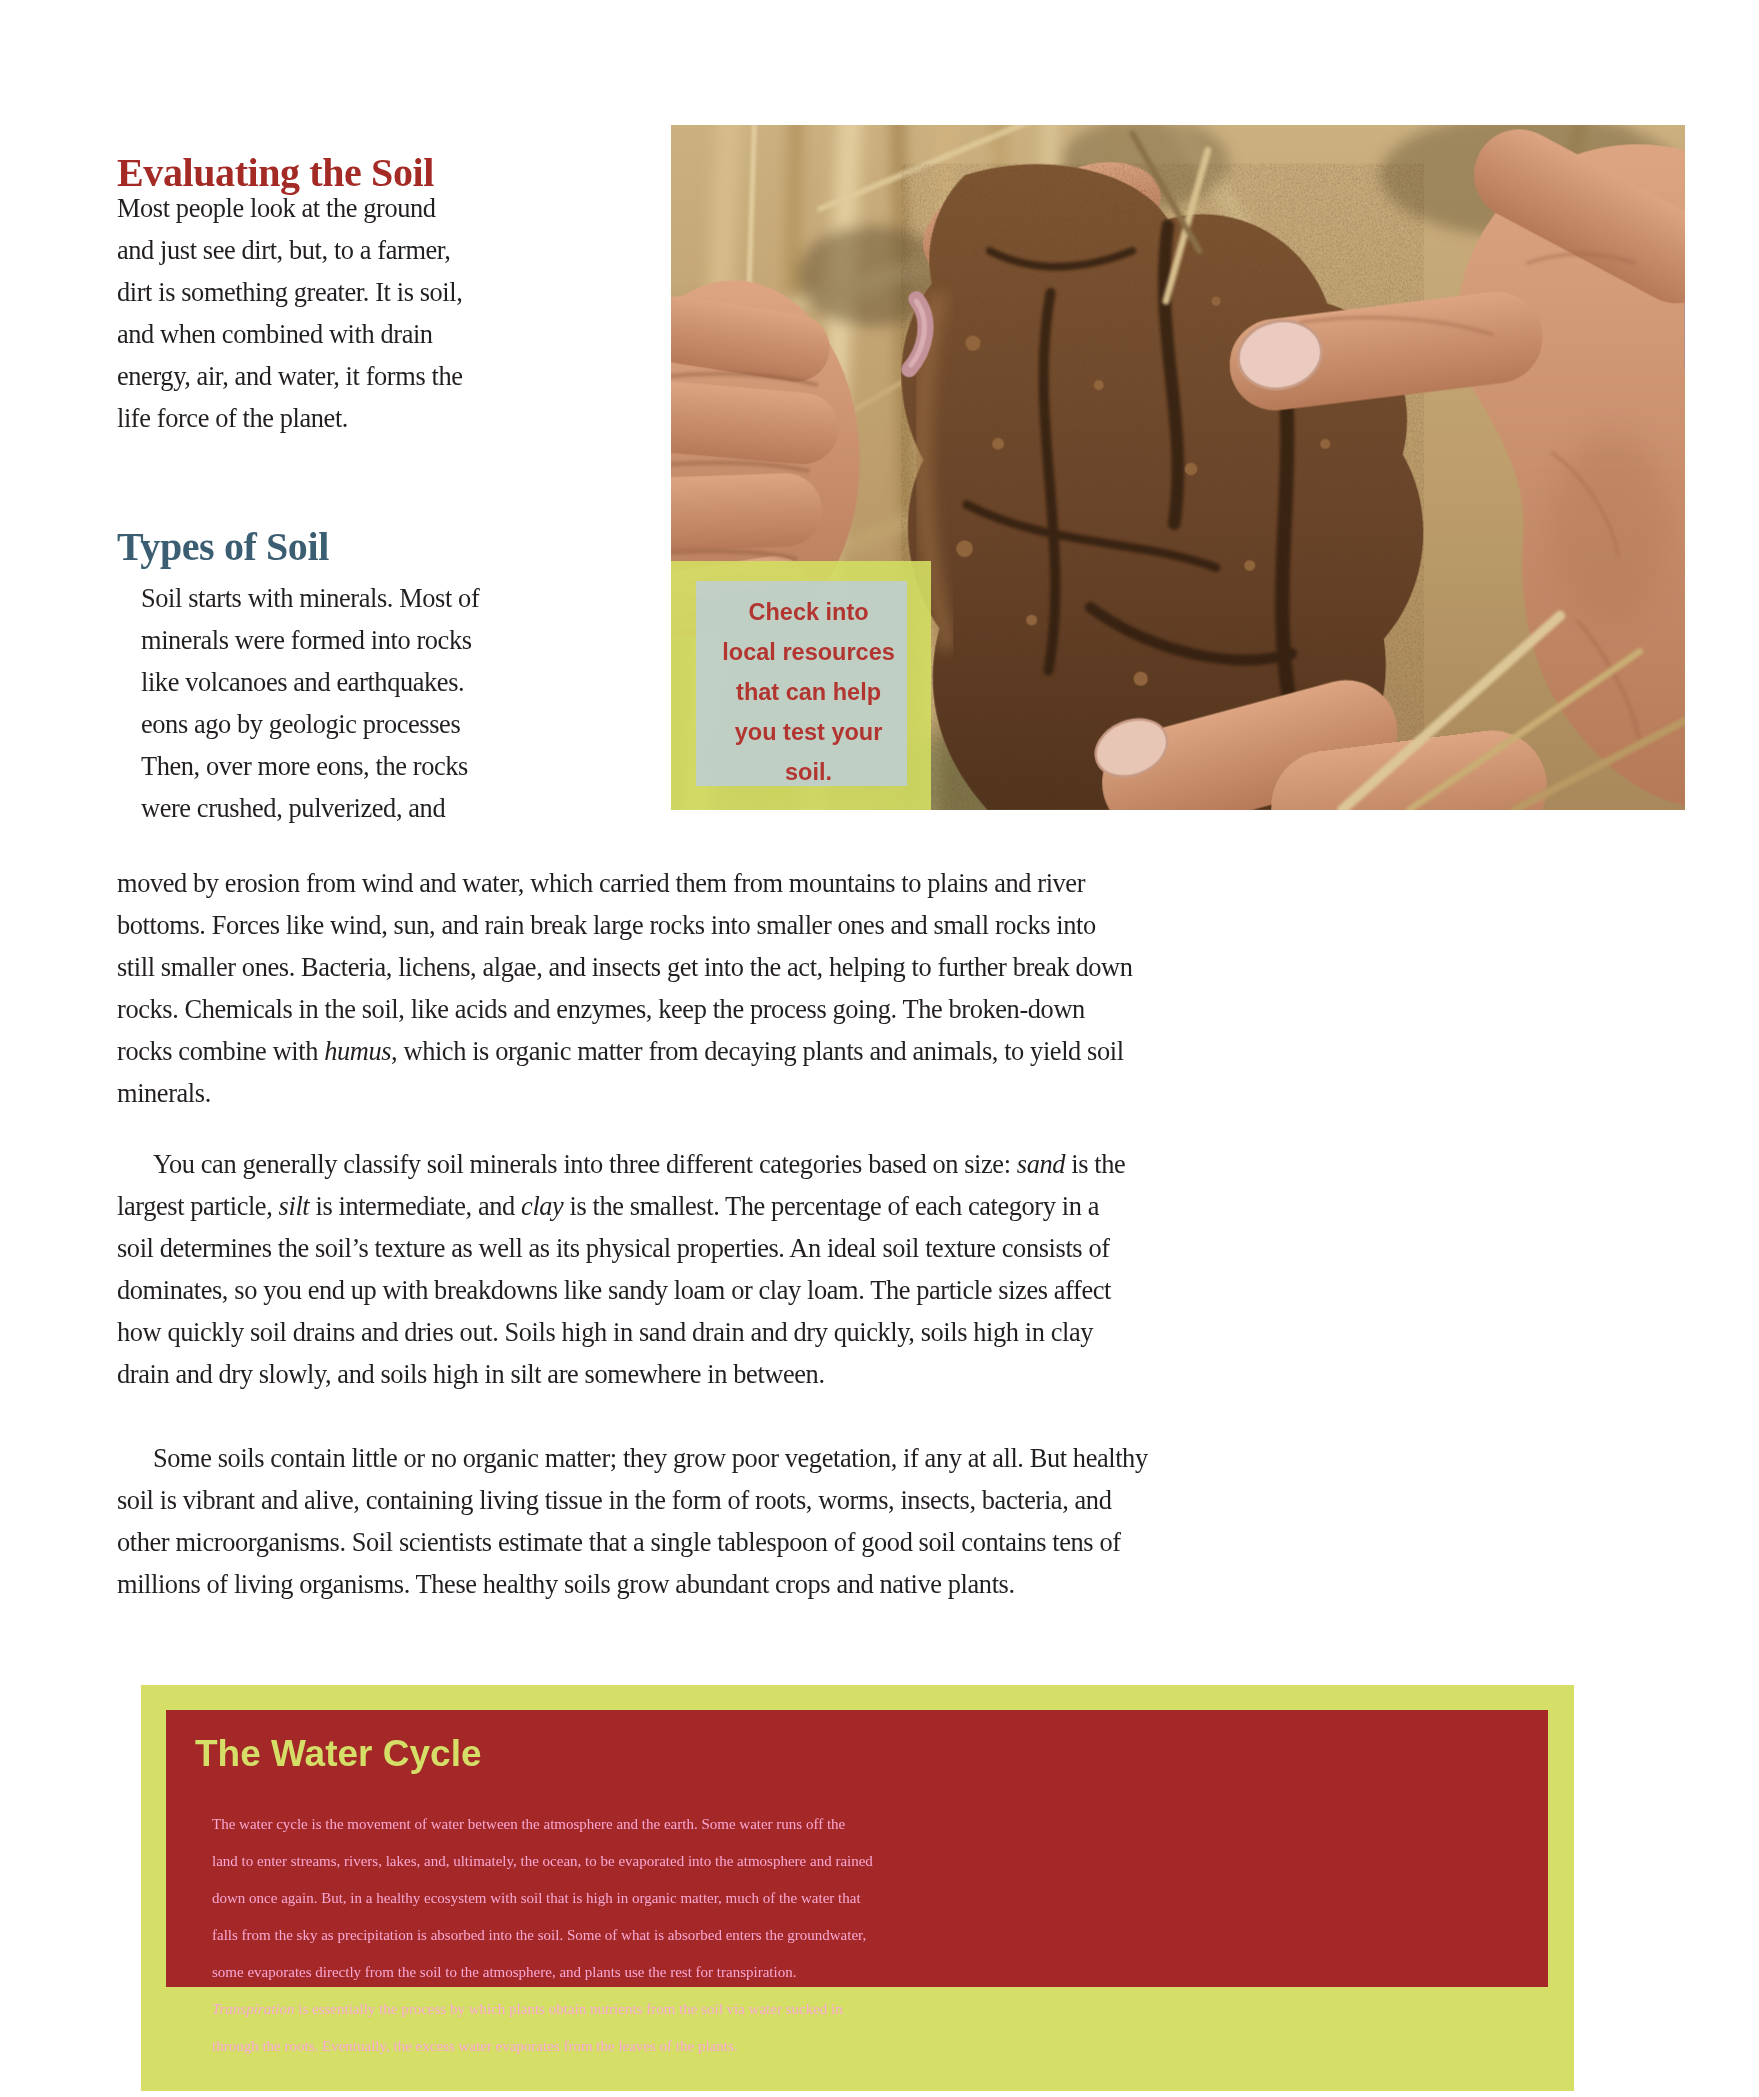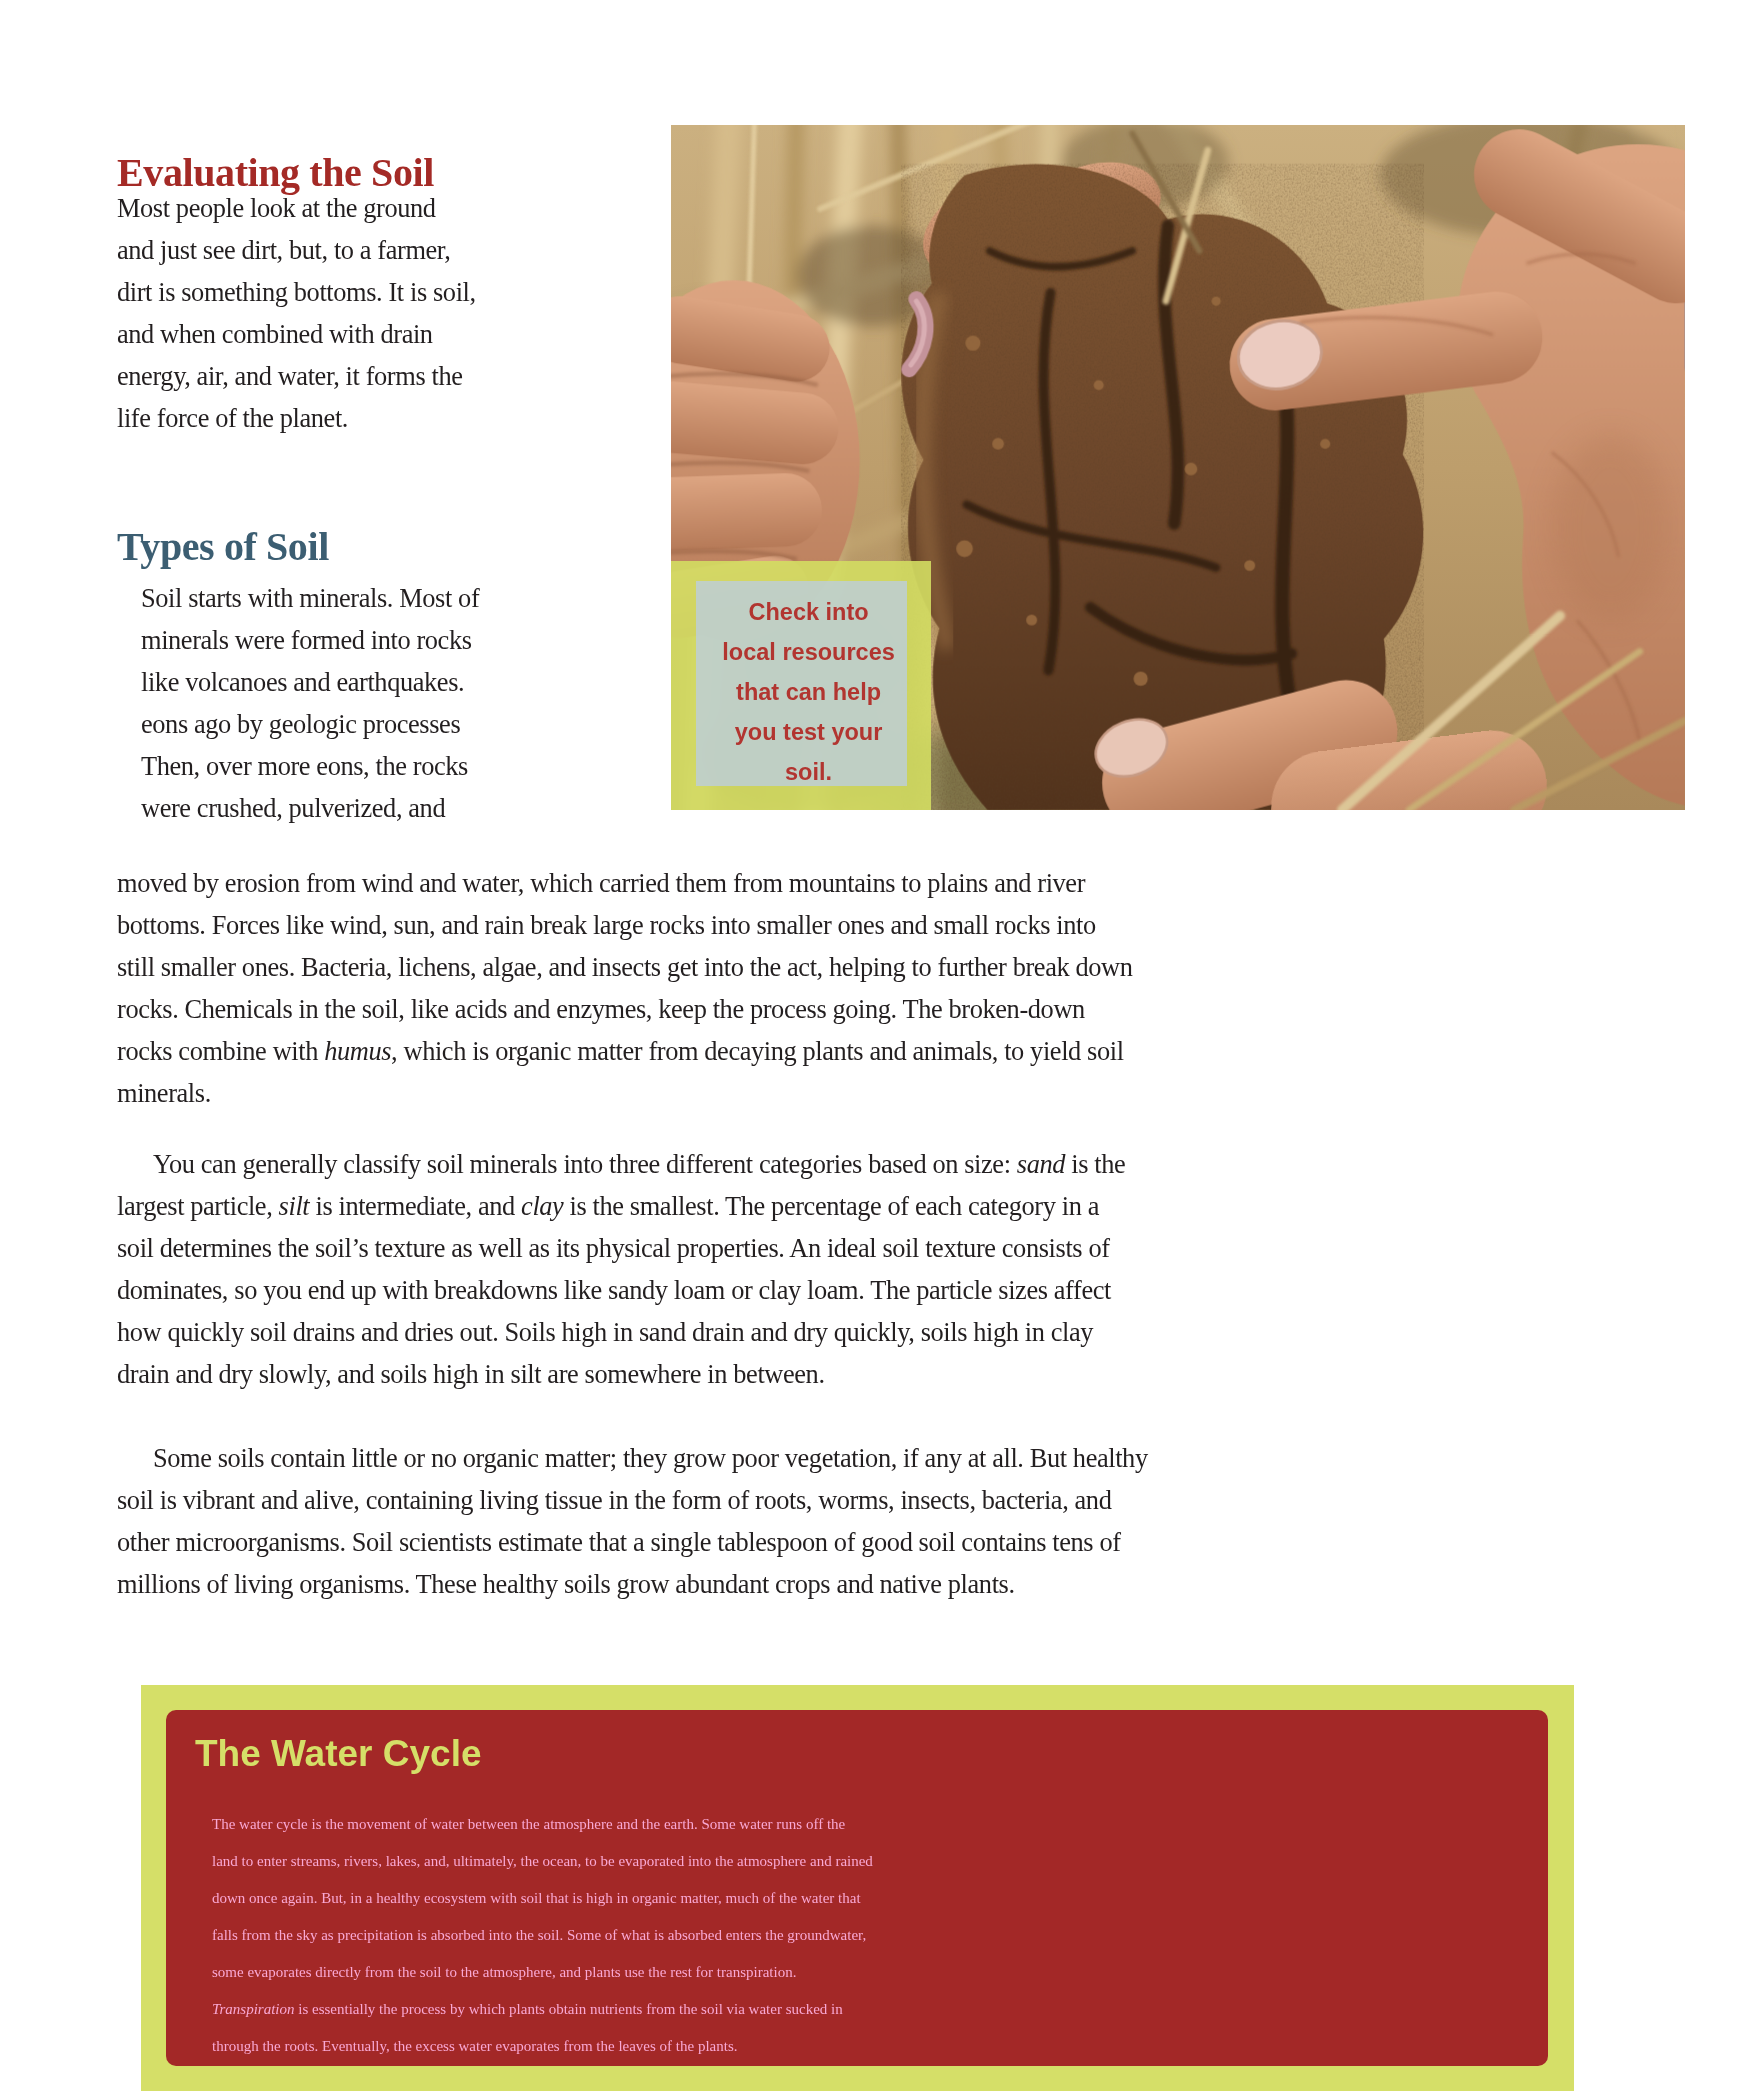--- a/index.html
+++ b/index.html
@@ -89,7 +89,7 @@
   <div class="textblock tb-intro">
       <div class="line">Most people look at the ground</div>
       <div class="line">and just see dirt, but, to a farmer,</div>
-      <div class="line">dirt is something bottoms. It is soil,</div>
+      <div class="line">dirt is something greater. It is soil,</div>
       <div class="line">and when combined with drain</div>
       <div class="line">energy, air, and water, it forms the</div>
       <div class="line">life force of the planet.</div>

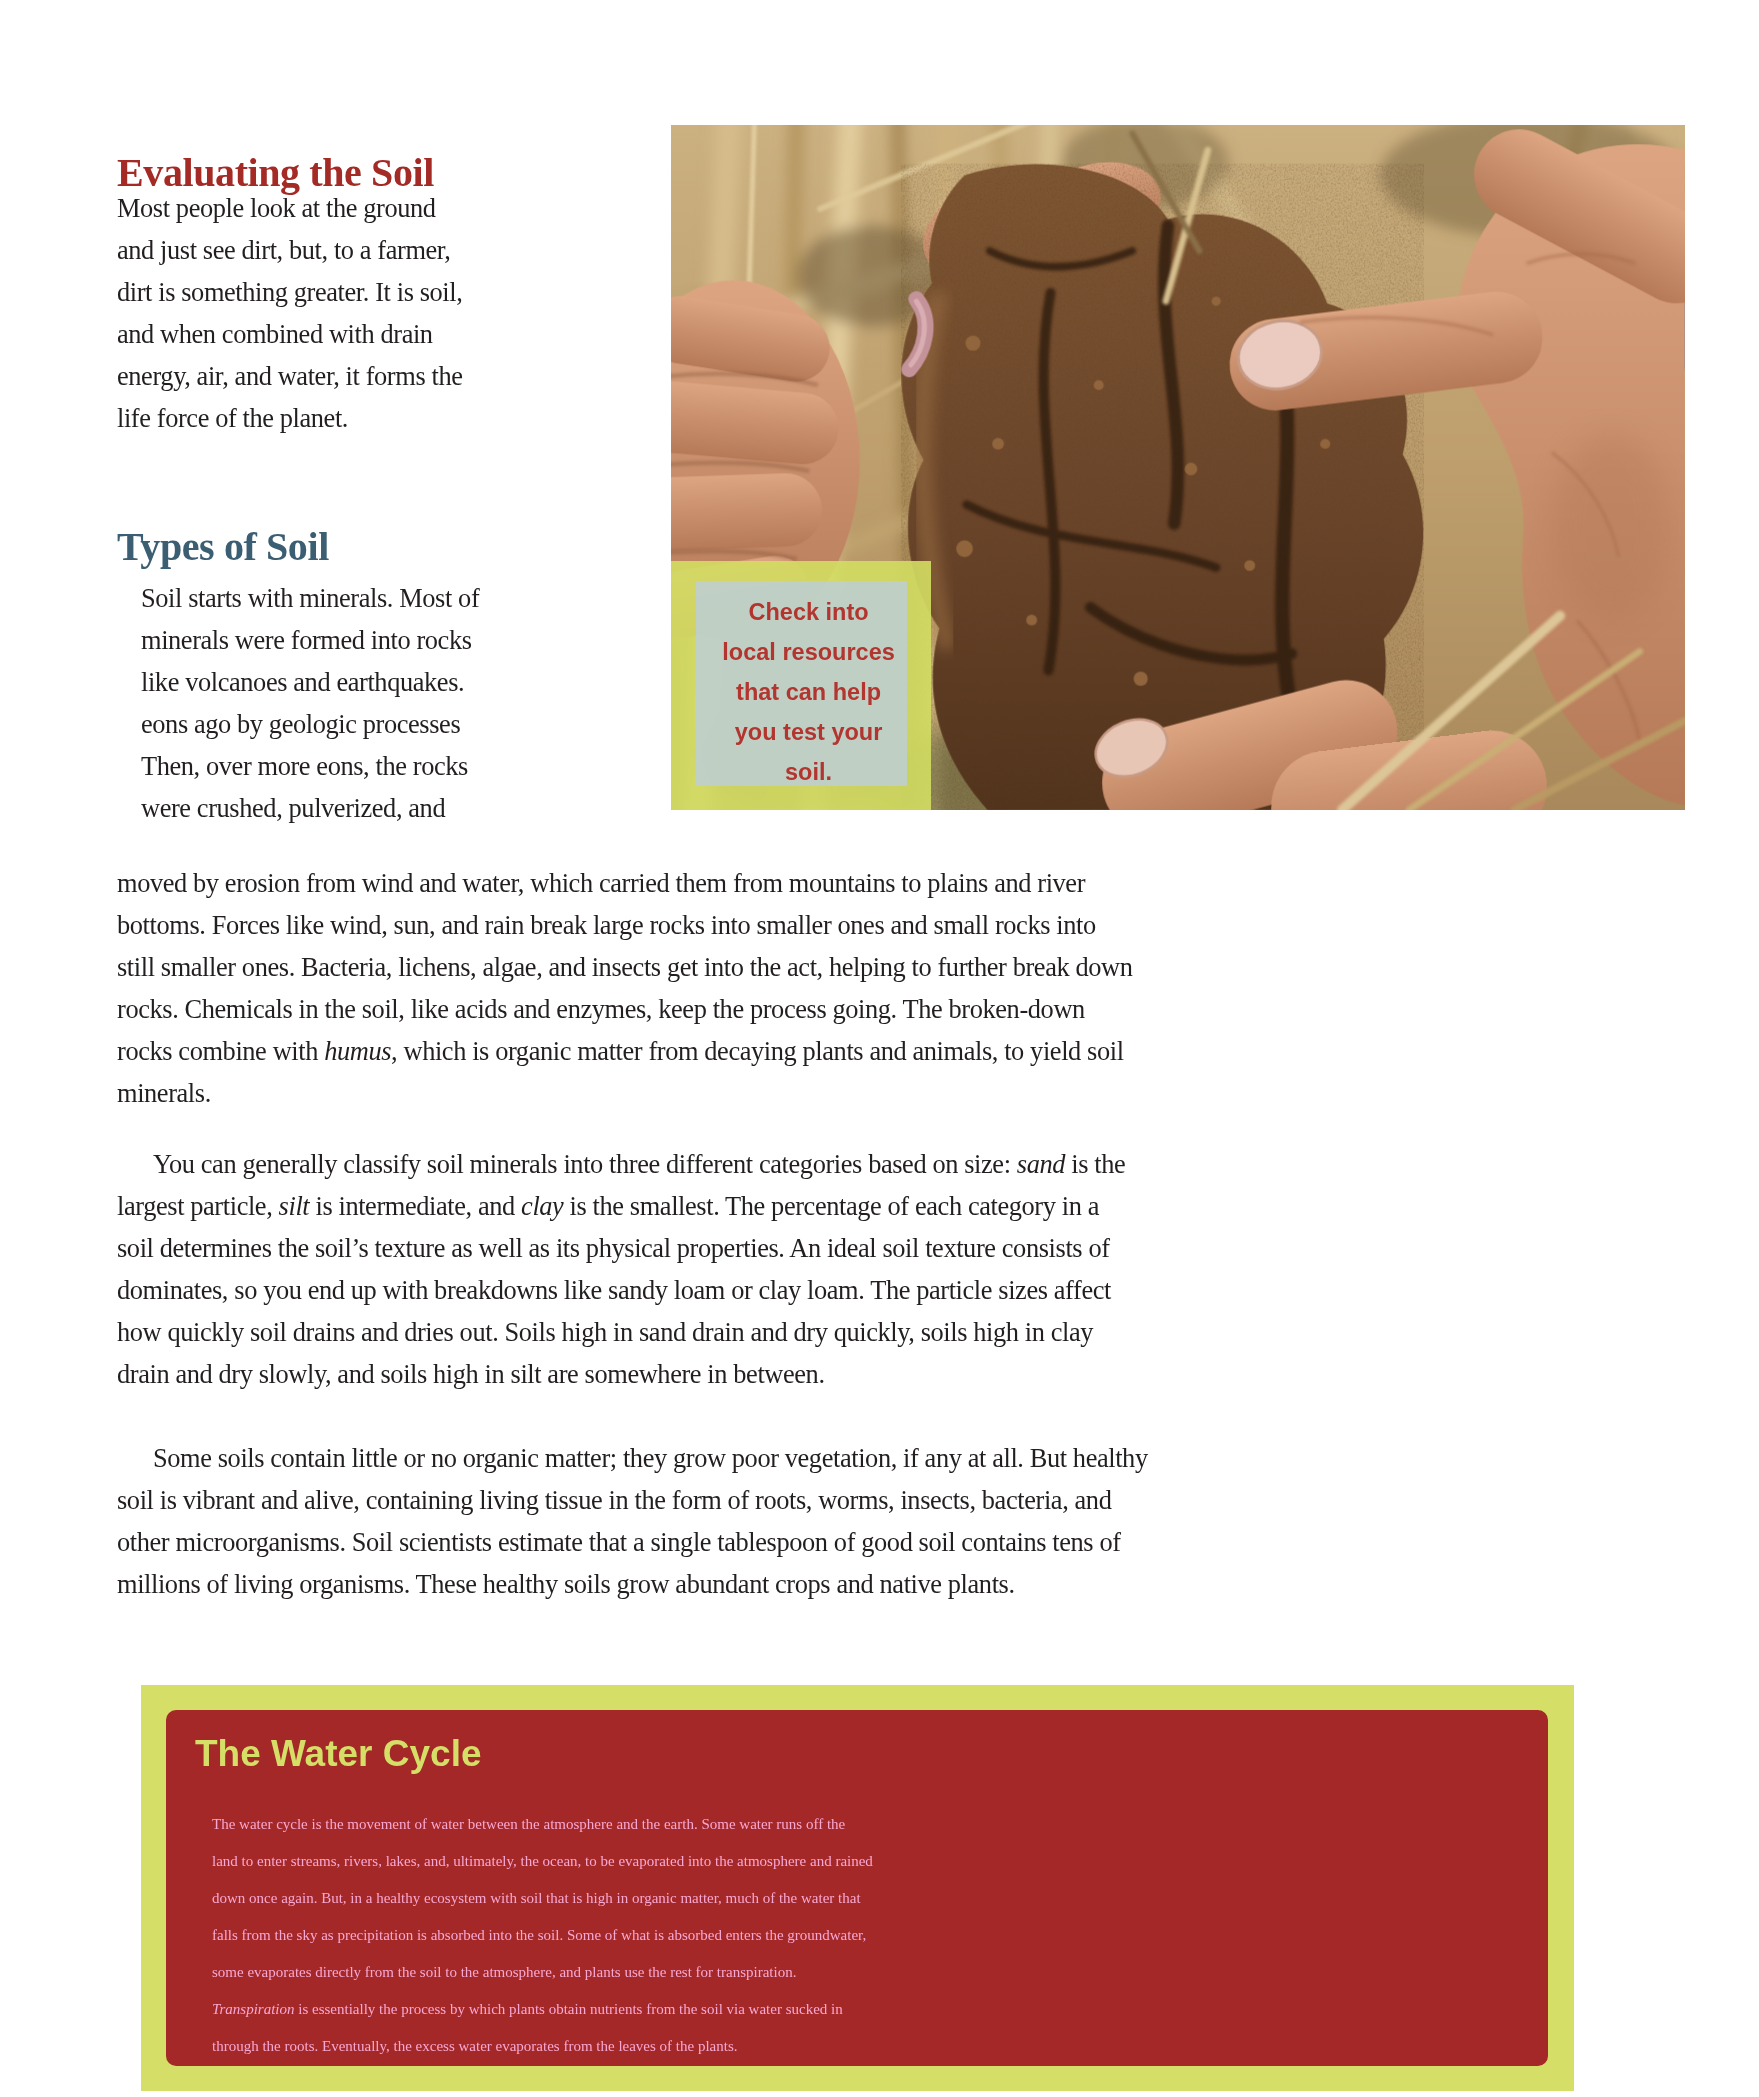--- a/index.html
+++ b/index.html
@@ -61,9 +61,8 @@
     background:var(--box-yellow-green,#D5DF68);
   }
   .wc-inner{
-    position:absolute;left:25px;top:25px;width:1382px;height:356px;
+    position:absolute;left:25px;top:25px;width:1382px;height:277px;
     background:var(--box-red,#A32827);
-    border-radius:10px;
   }
   .wc-title{
     position:absolute;left:29px;top:23px;

